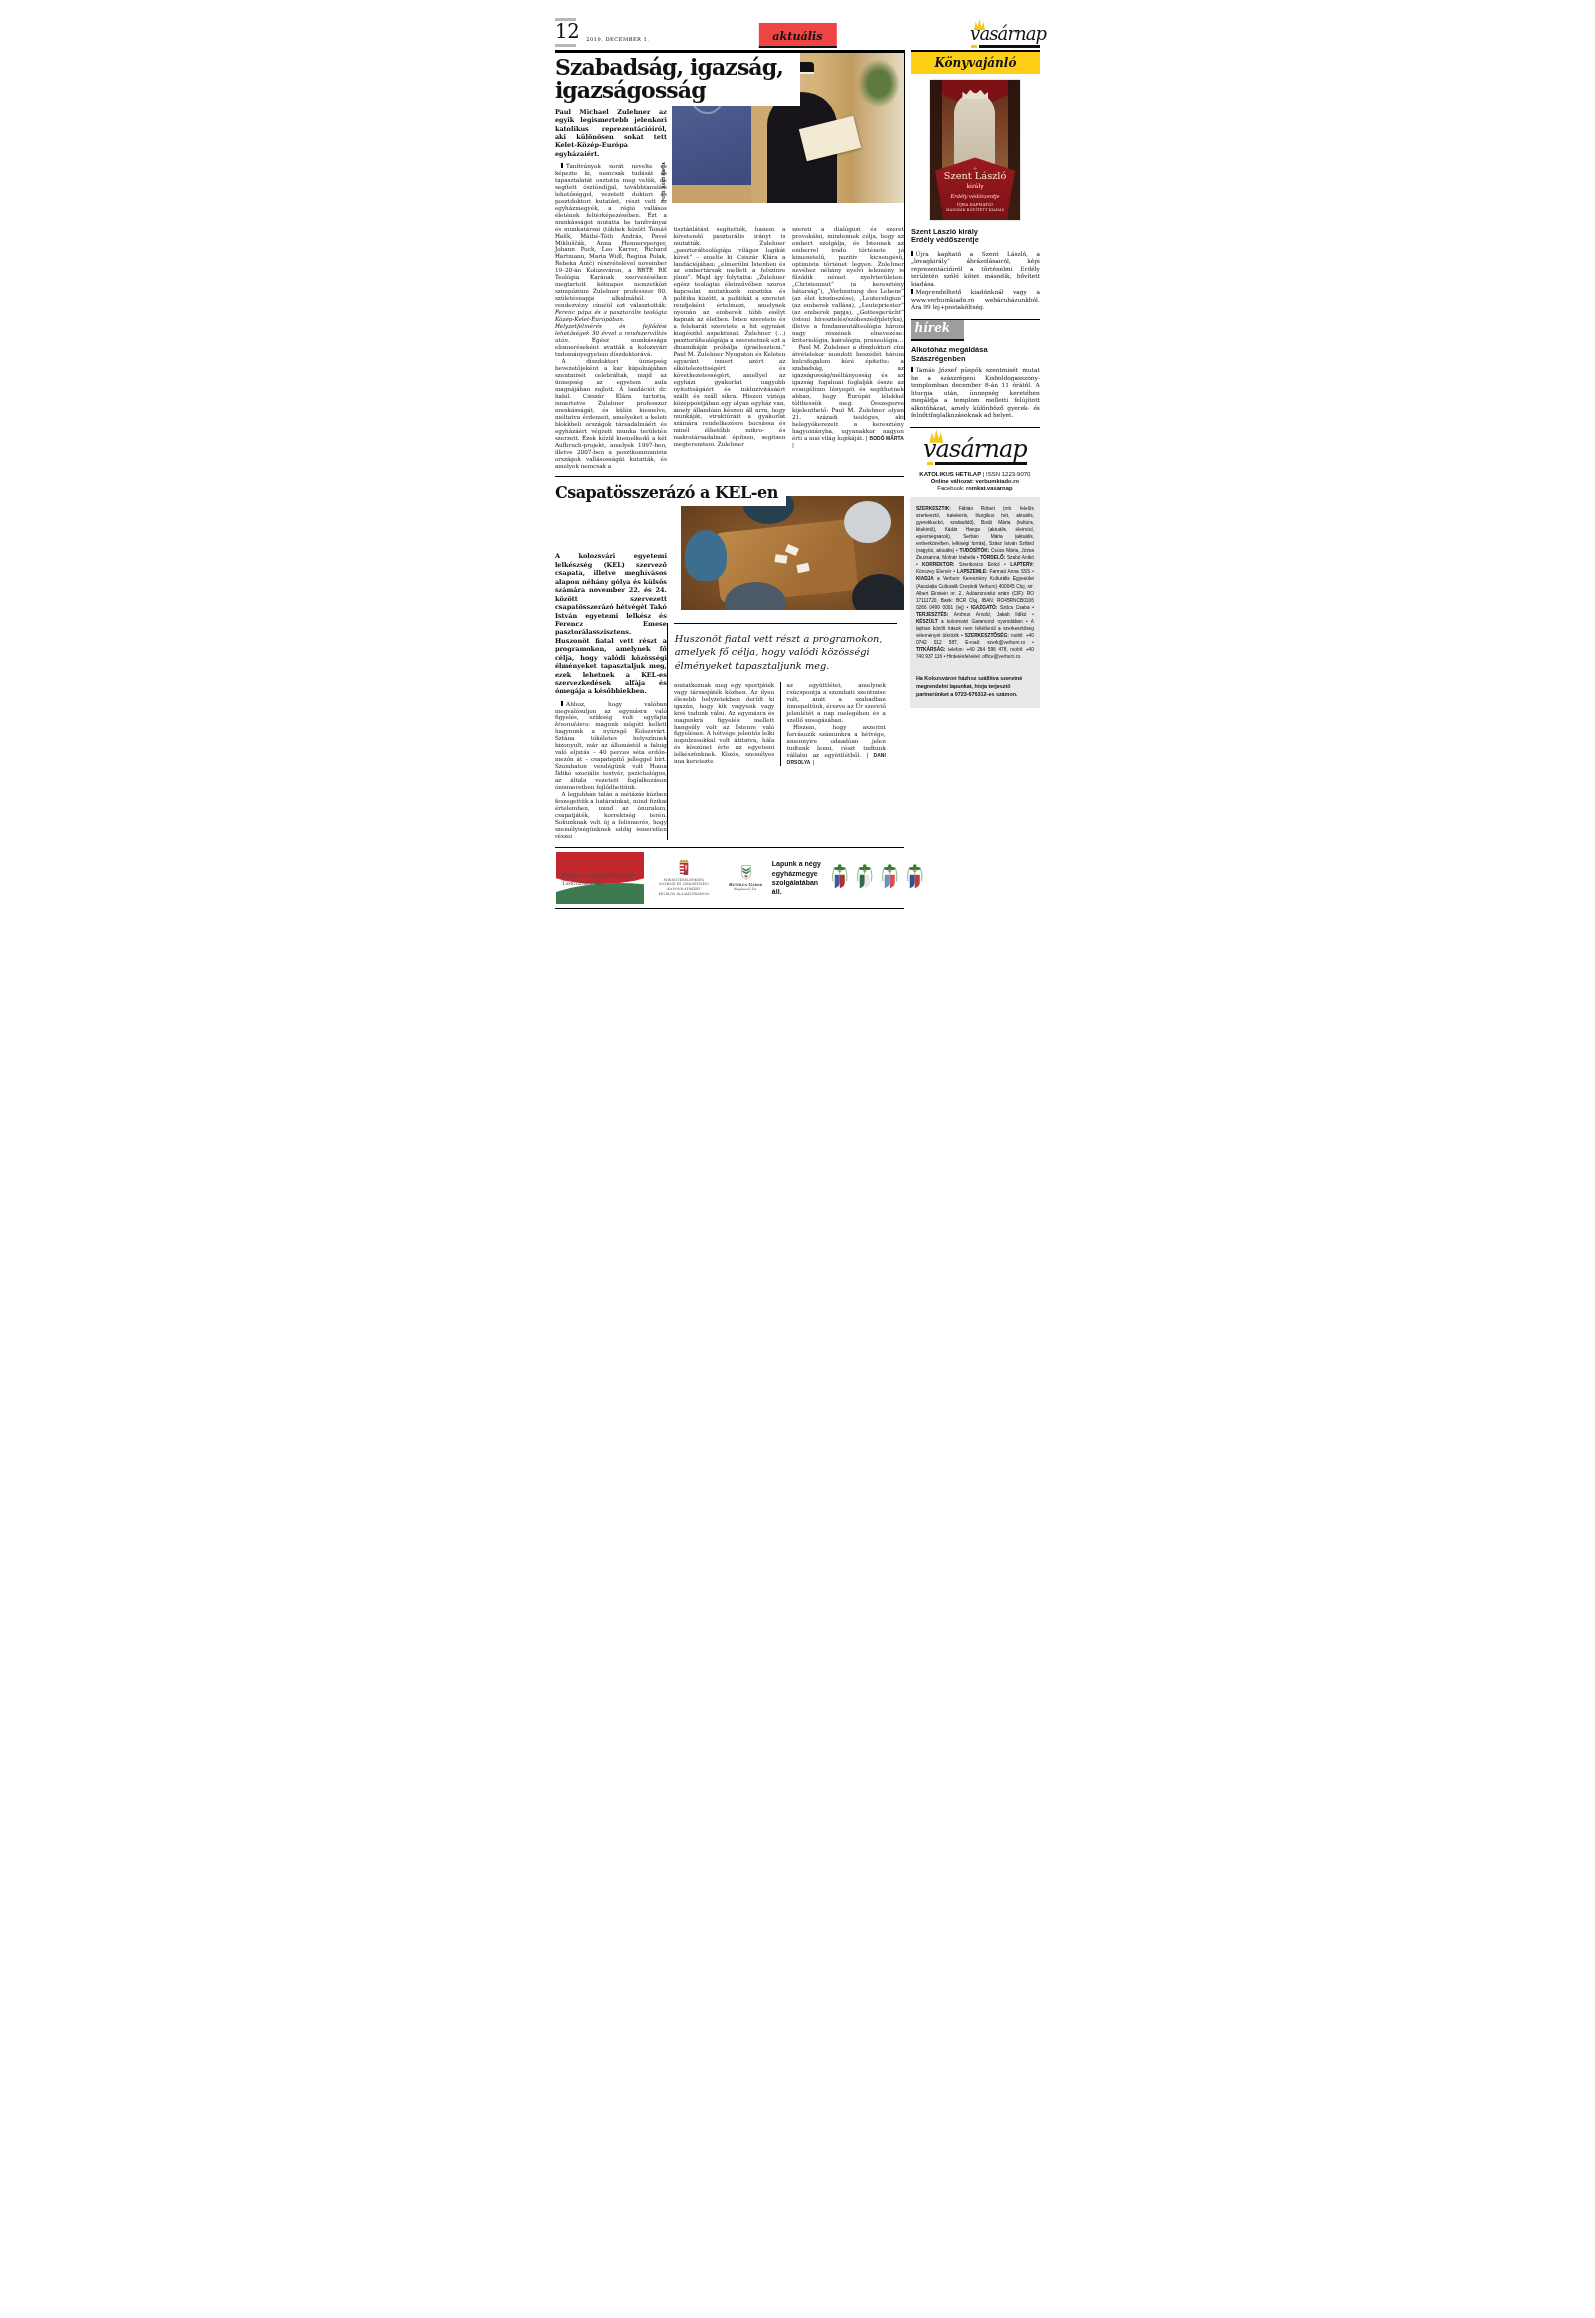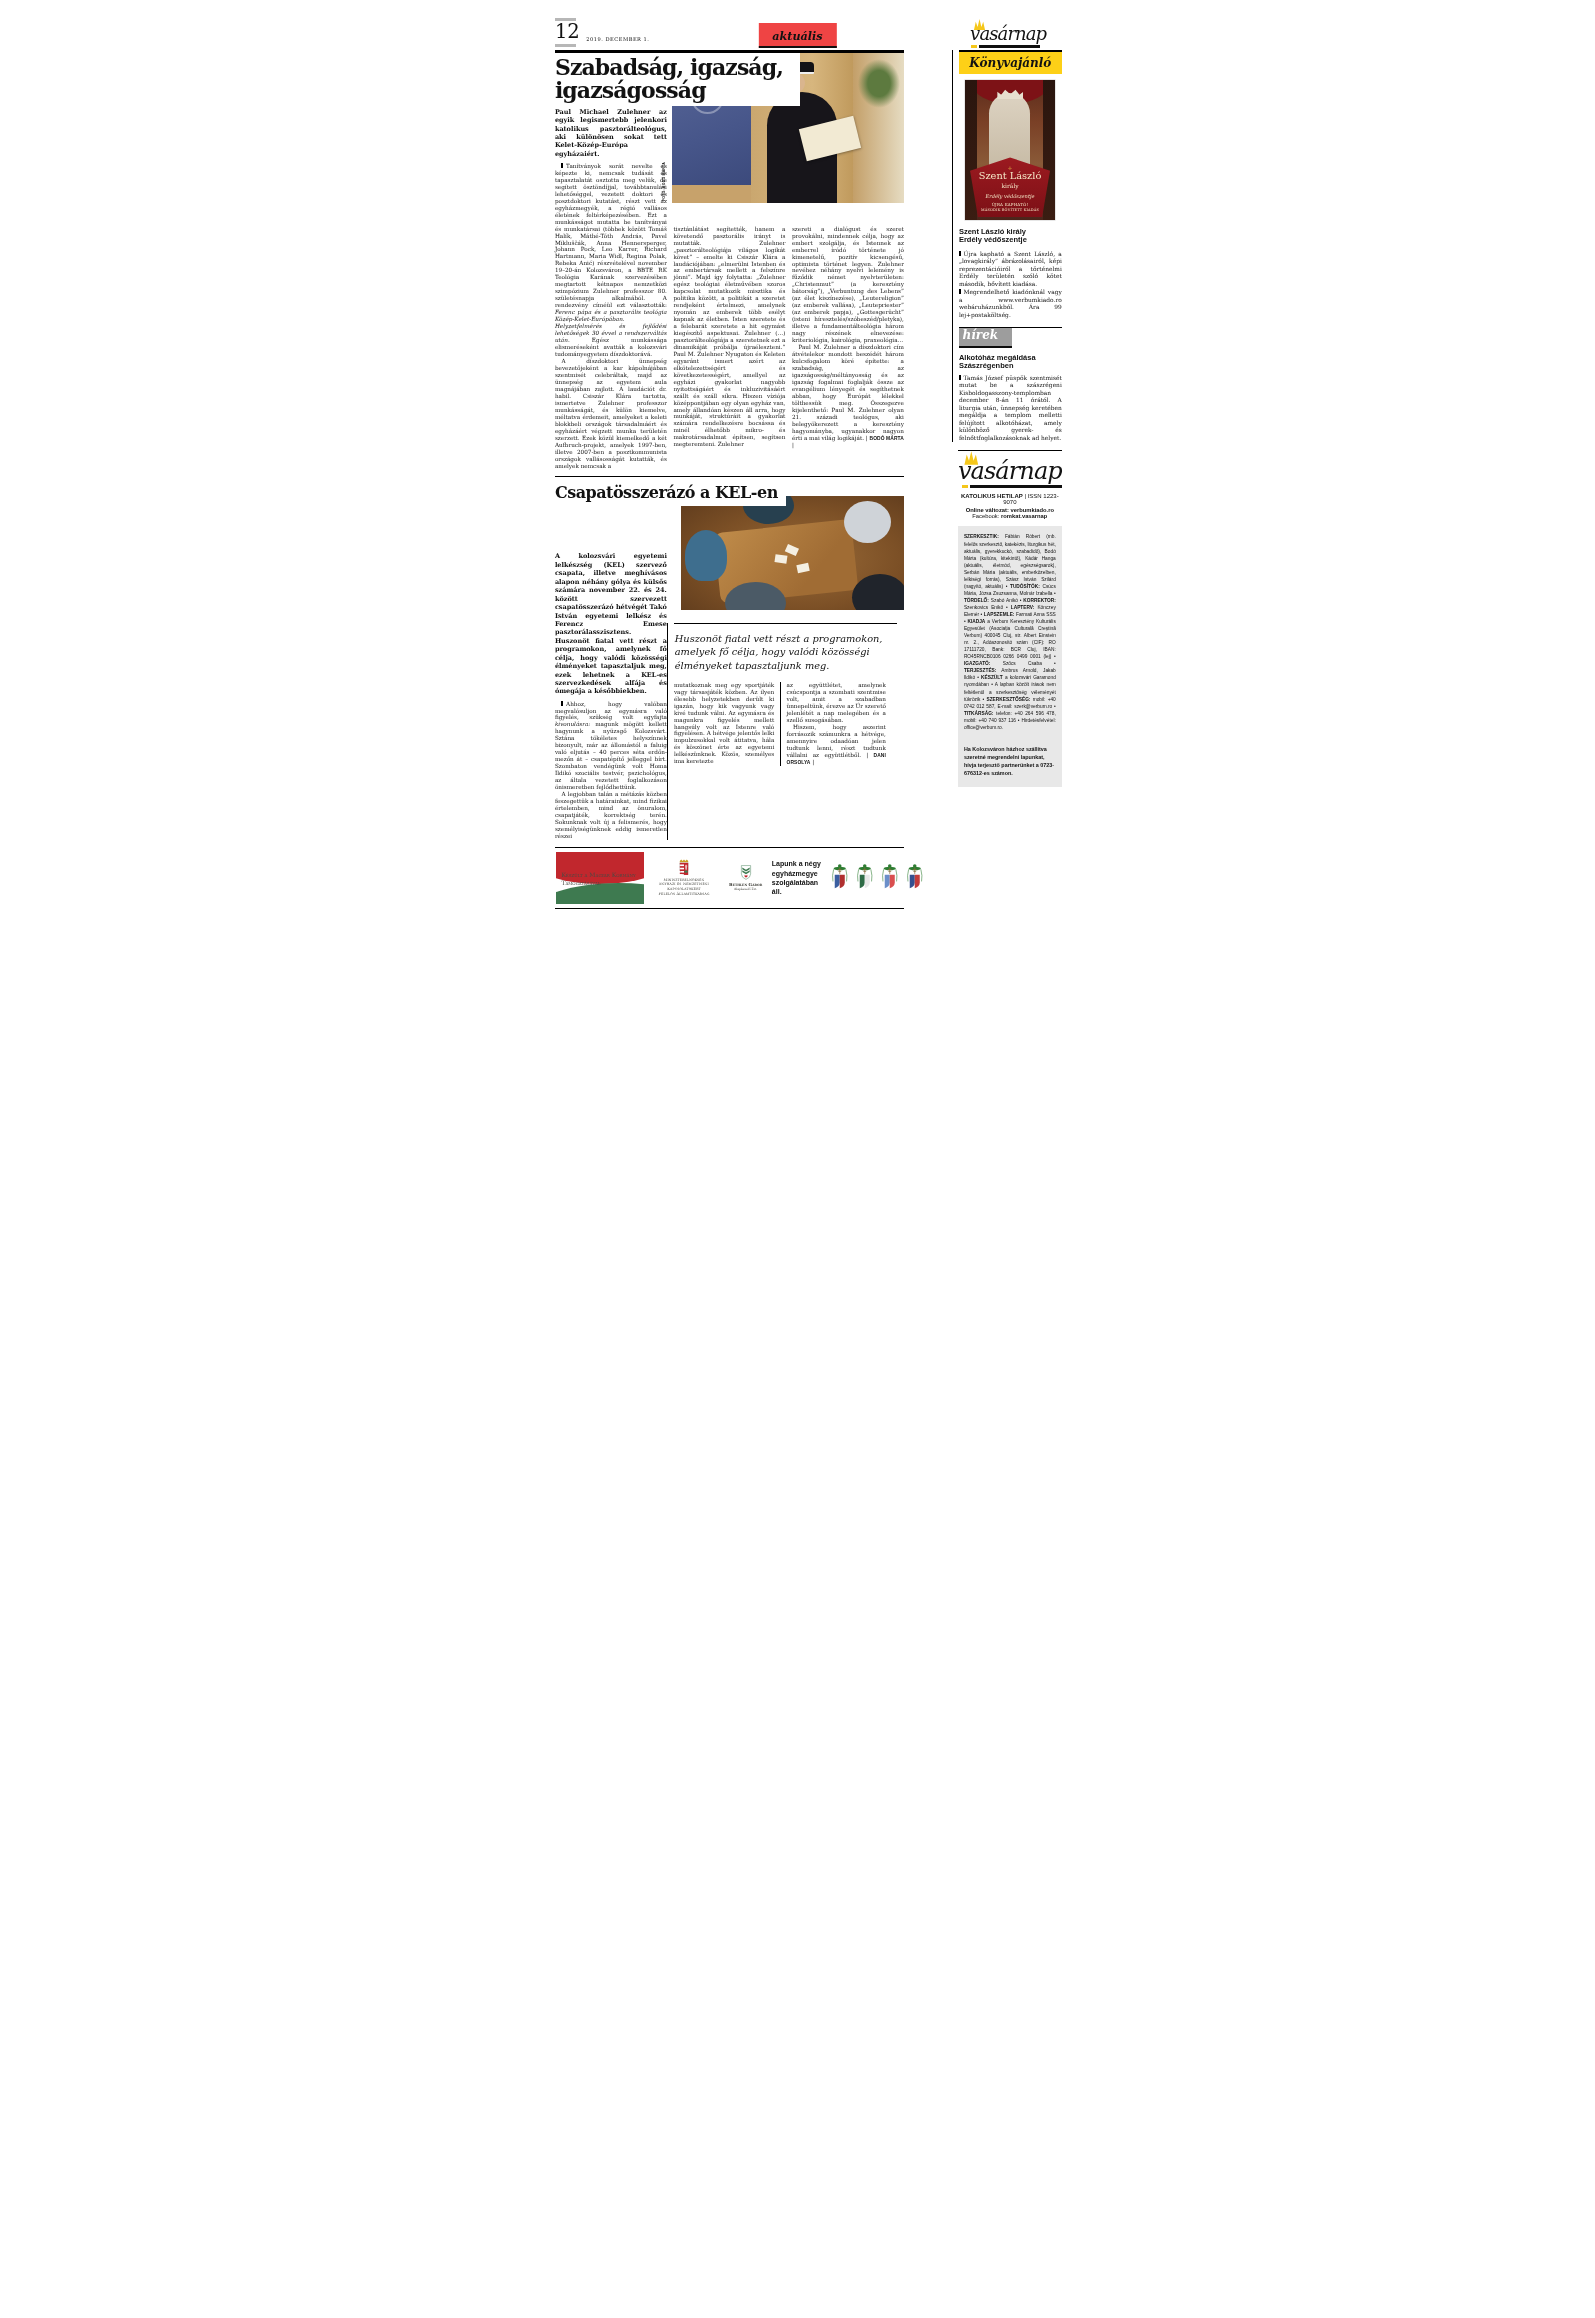--- a/index.html
+++ b/index.html
@@ -23,7 +23,7 @@
   .brand-underbar .ybar { position:absolute; left:-7.5px; top:0; width:5.6px; height:2.8px; background:#f5c71a; }
 
   
-  .content { display:flex; margin-top:2.8px;gap:48px; }
+  .content { display:flex; margin-top:2.8px; }
   .main { width:349px; }
   .side { width:136px; margin-left:0; }
   .side-top { border-left:0.5px solid #000; padding-left:6px; }

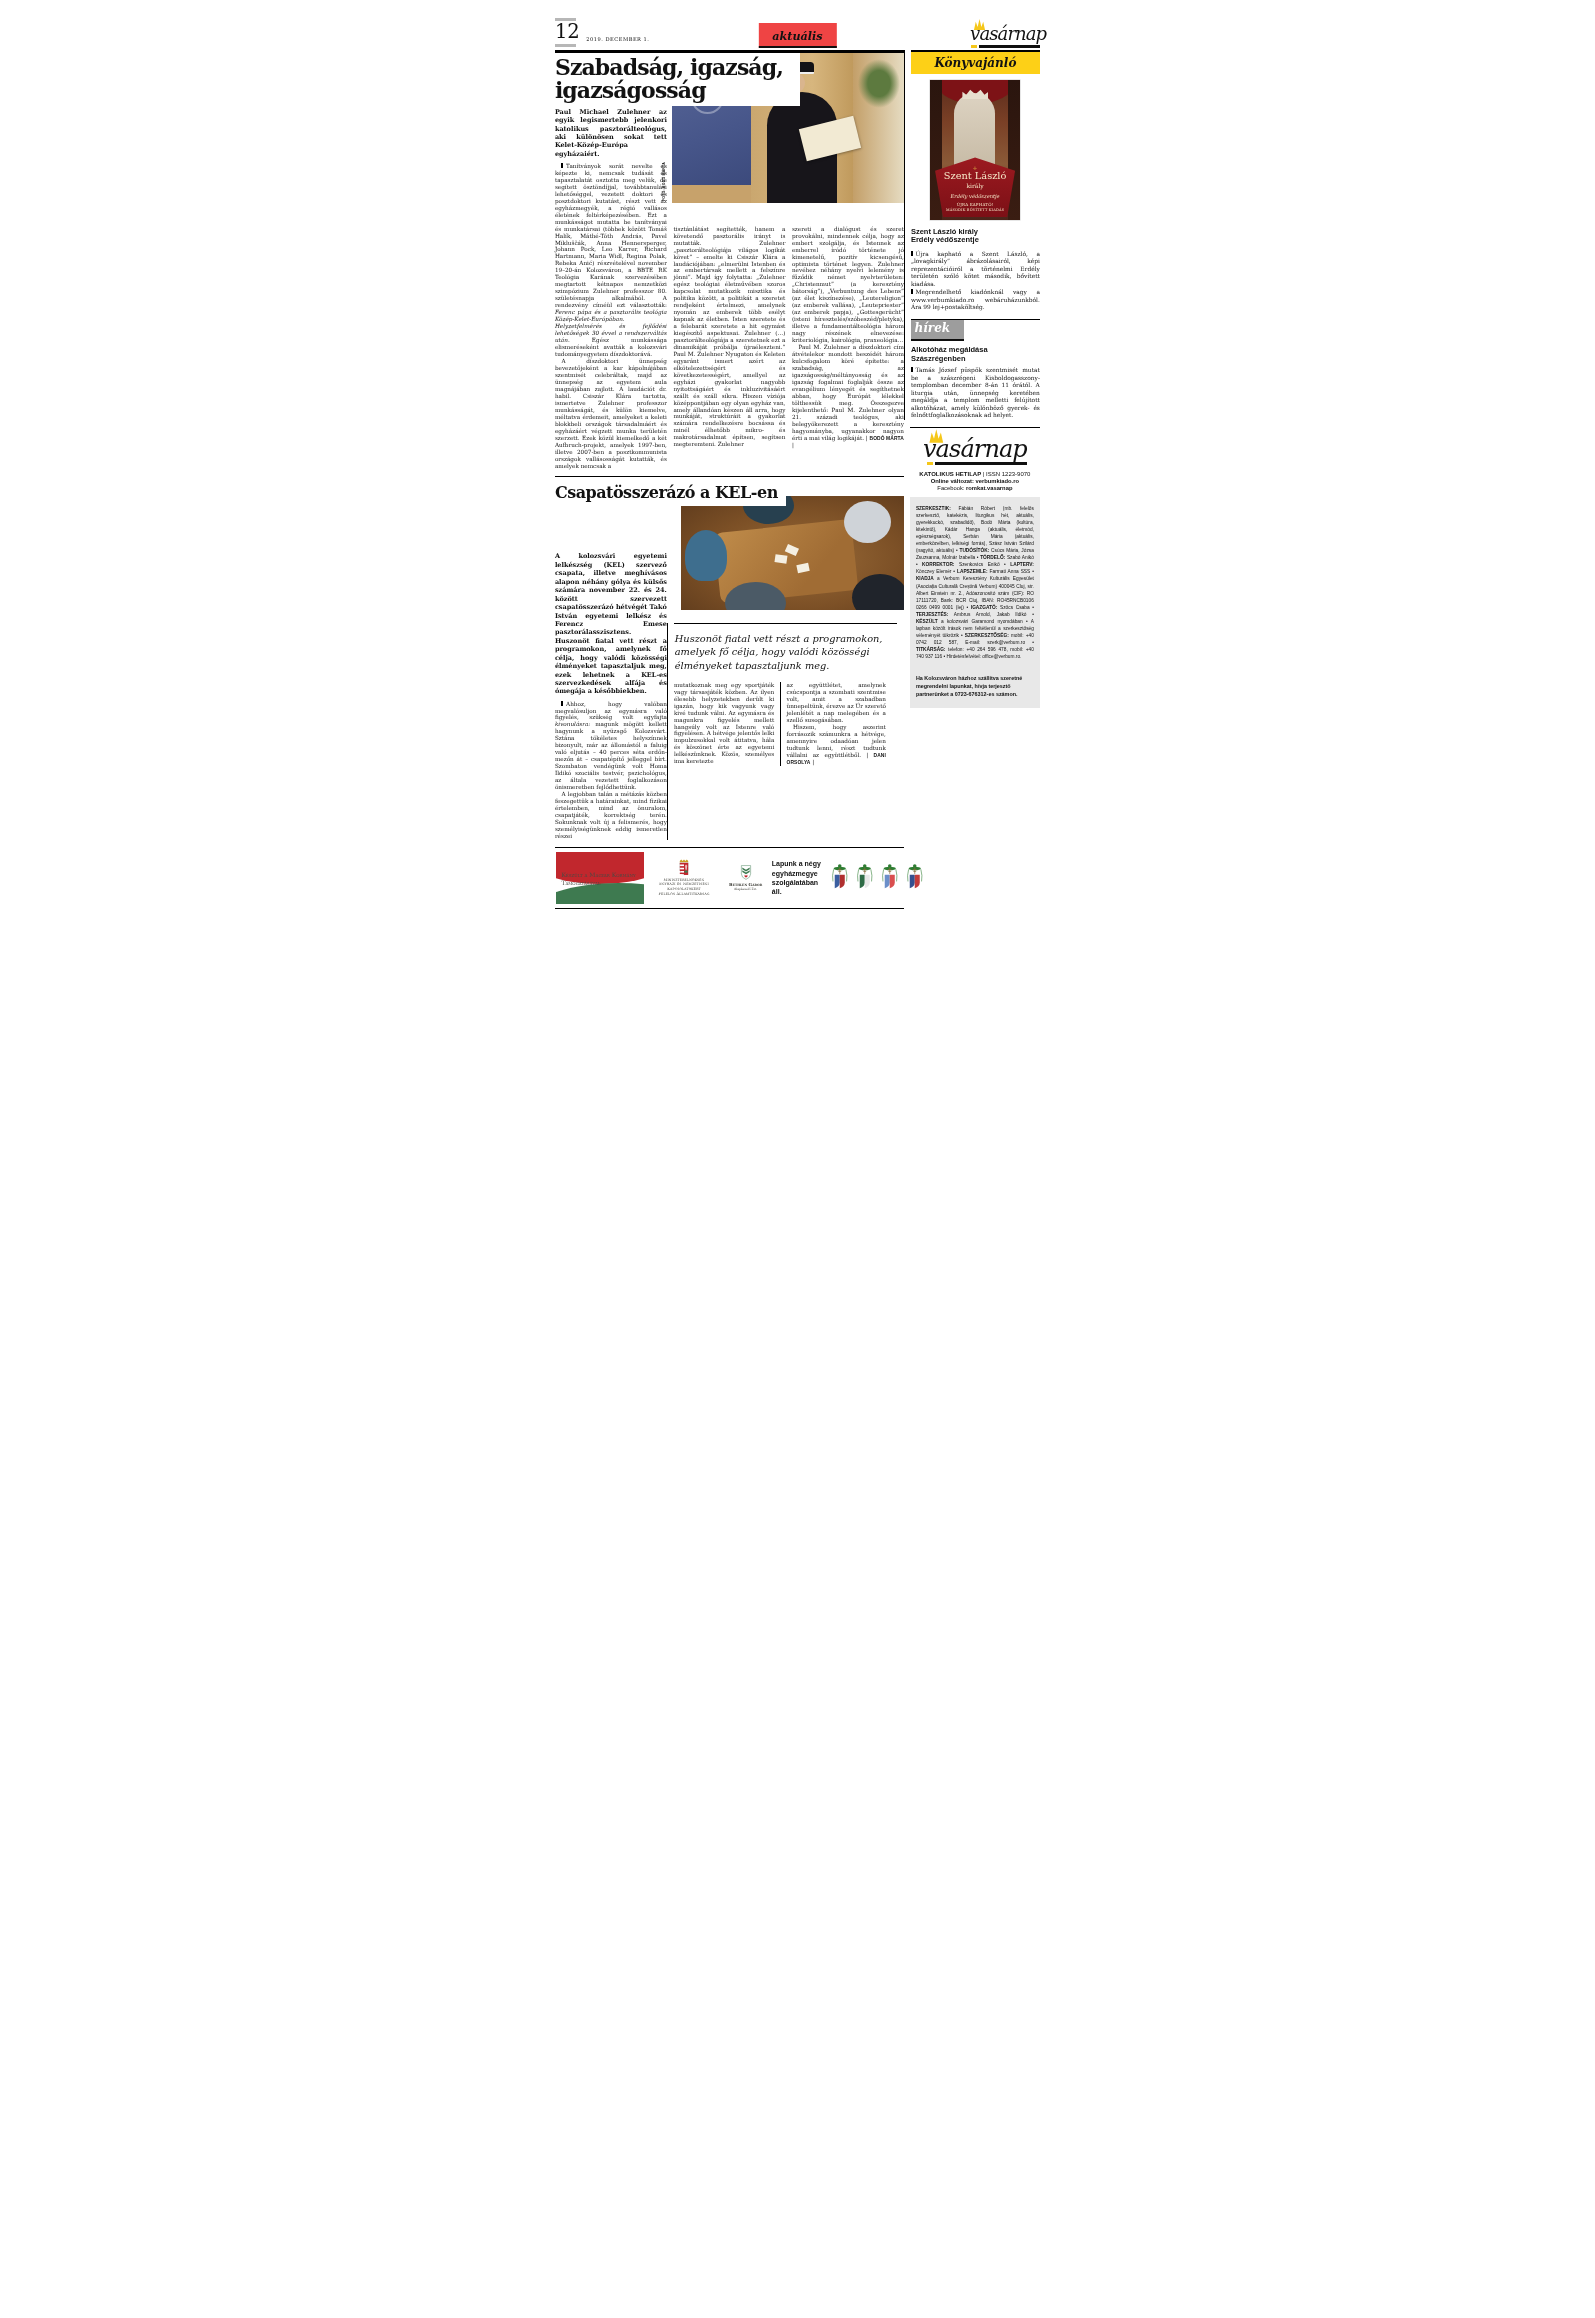--- a/index.html
+++ b/index.html
@@ -186,7 +186,7 @@
         <h1 class="headline1">Szabadság, igazság, igazságosság</h1>
         <div class="a1cols">
           <div class="acol">
-            <p class="lead">Paul Michael Zulehner az egyik legismertebb jelenkori katolikus pasztorálteológus, aki különösen sokat tett Kelet-Közép-Európa egyházaiért.</p>
+            <p class="lead">Paul Michael Zulehner az egyik legismertebb jelenkori katolikus reprezentációiról, aki különösen sokat tett Kelet-Közép-Európa egyházaiért.</p>
             <p><span class="pmark"></span><span>Tanítványok sorát nevelte és képezte ki, nemcsak tudását és tapasztalatát osztotta meg velük, de segített ösztöndíjjal, továbbtanulási lehetőséggel, vezetett doktori és posztdoktori kutatást, részt vett az egyházmegyék, a régió vallásos életének feltérképezésében. Ezt a munkásságot mutatta be tanítványai és munkatársai (többek között Tomáš Halík, Máthé-Tóth András, Pavel Mikluščák, Anna Hennersperger, Johann Pock, Leo Karrer, Richard Hartmann, Maria Widl, Regina Polak, Rebeka Anić) részvételével november 19–20-án Kolozsváron, a BBTE RK Teológia Karának szervezésében megtartott kétnapos nemzetközi szimpózium Zulehner professzor 80. születésnapja alkalmából. A rendezvény címéül ezt választották: </span><i class="conf">Ferenc pápa és a pasztorális teológia Közép-Kelet-Európában. Helyzetfelmérés és fejlődési lehetőségek 30 évvel a rendszerváltás után.</i><span> Egész munkássága elismeréseként avatták a kolozsvári tudományegyetem díszdoktorává.</span></p>
             <p>A díszdoktori ünnepség bevezetőjeként a kar kápolnájában szentmisét celebráltak, majd az ünnepség az egyetem aula magnájában zajlott. A laudációt dr. habil. Csiszár Klára tartotta, ismertetve Zulehner professzor munkásságát, és külön kiemelve, méltatva érdemeit, amelyeket a keleti blokkbeli országok társadalmáért és egyházáért végzett munka területén szerzett. Ezek közül kiemelkedő a két Aufbruch-projekt, amelyek 1997-ben, illetve 2007-ben a posztkommunista országok vallásosságát kutatták, és amelyek nemcsak a</p>
           </div>

